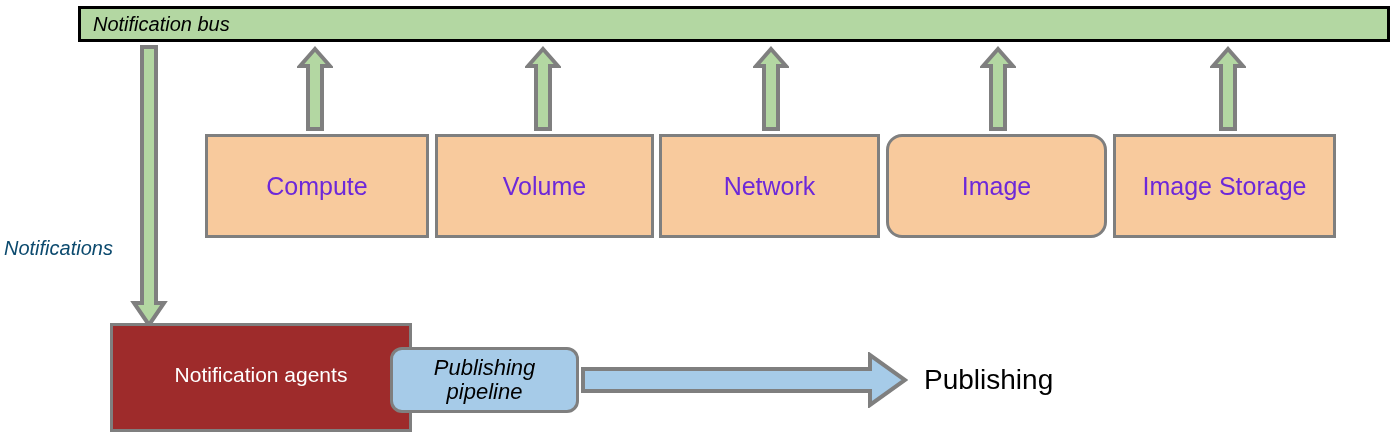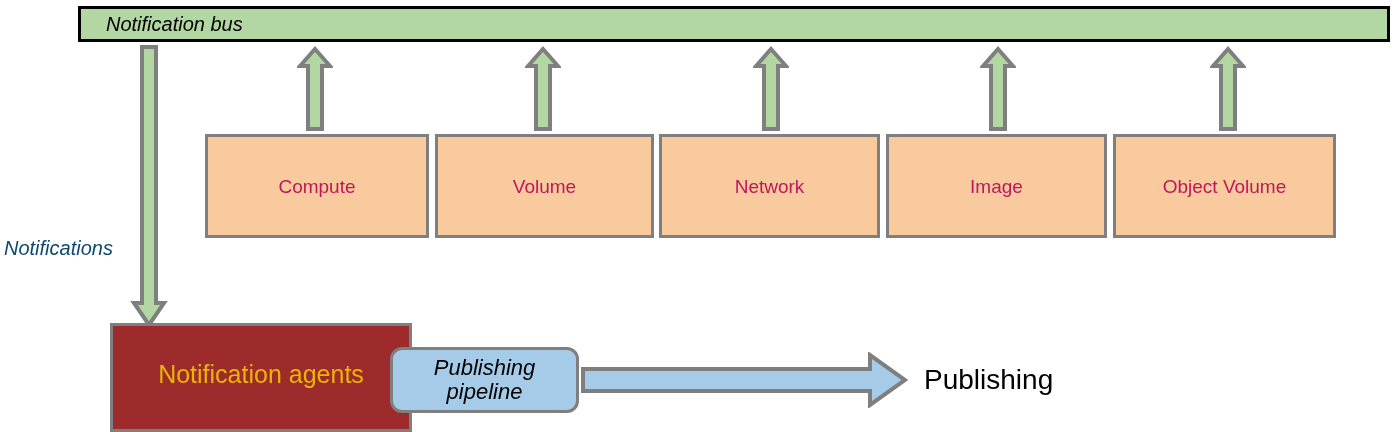--- a/index.html
+++ b/index.html
@@ -35,7 +35,7 @@
     font-style: italic;
     font-size: 20px;
     color: #000000;
-    padding-left: 25px;
+    padding-left: 12px;
     line-height: 1;
     white-space: nowrap;
   }

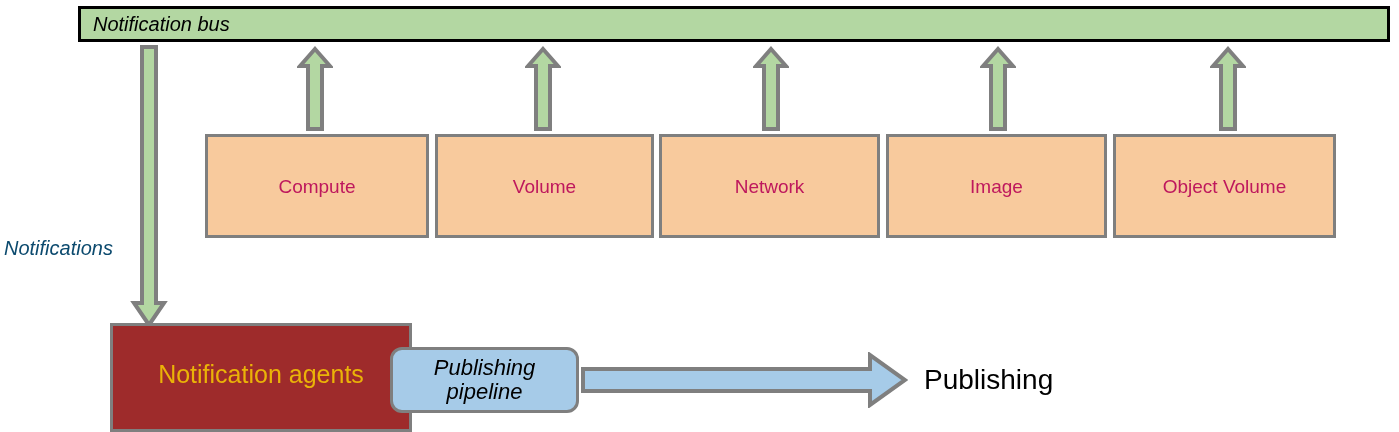--- a/index.html
+++ b/index.html
@@ -53,8 +53,8 @@
     justify-content: center;
   }
   .svc-label {
-    font-size: 19px;
-    color: #be185d;
+    font-size: 25px;
+    color: #6d28d9;
     line-height: 1;
     white-space: nowrap;
   }

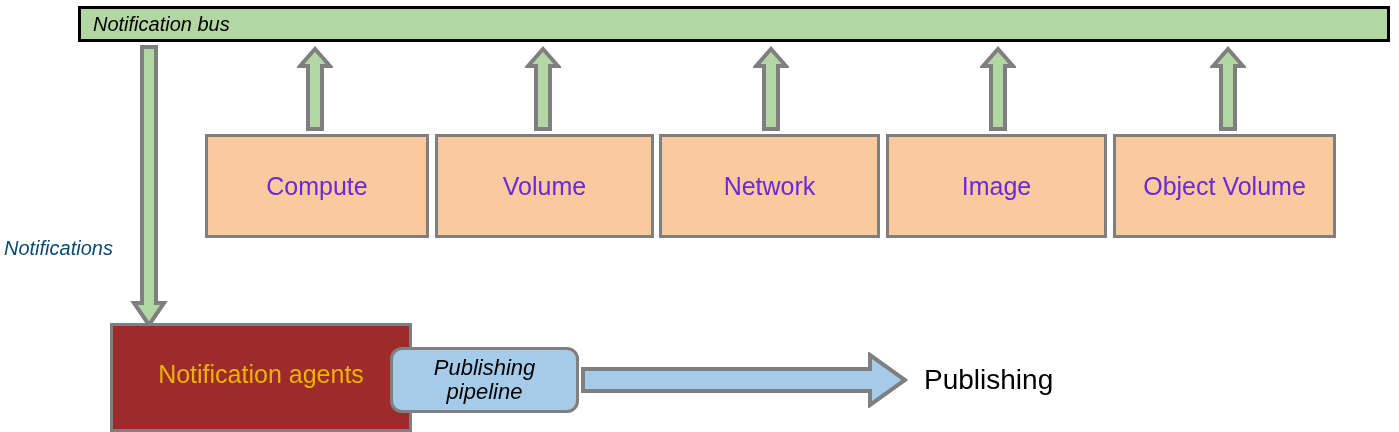--- a/index.html
+++ b/index.html
@@ -201,7 +201,7 @@
   <div class="svc-box" id="svc-box-1" style="left: 435px; width: 219px; background: rgb(248, 202, 157); border-color: rgb(127, 127, 127);">
     <span class="svc-label">Volume</span>
   </div>
-  <div class="svc-box" id="svc-box-3" style="left: 886px; width: 221px; background: rgb(248, 202, 157); border-color: rgb(127, 127, 127);">
+  <div class="svc-box" id="svc-box-3" style="left: 886px; width: 221px; background: rgb(248, 202, 157); border-color: rgb(127, 127, 127); border-radius: 16px;">
     <span class="svc-label">Image</span>
   </div>
   <div class="svc-box" id="svc-box-4" style="left: 1113px; width: 223px; background: rgb(248, 202, 157); border-color: rgb(127, 127, 127);">

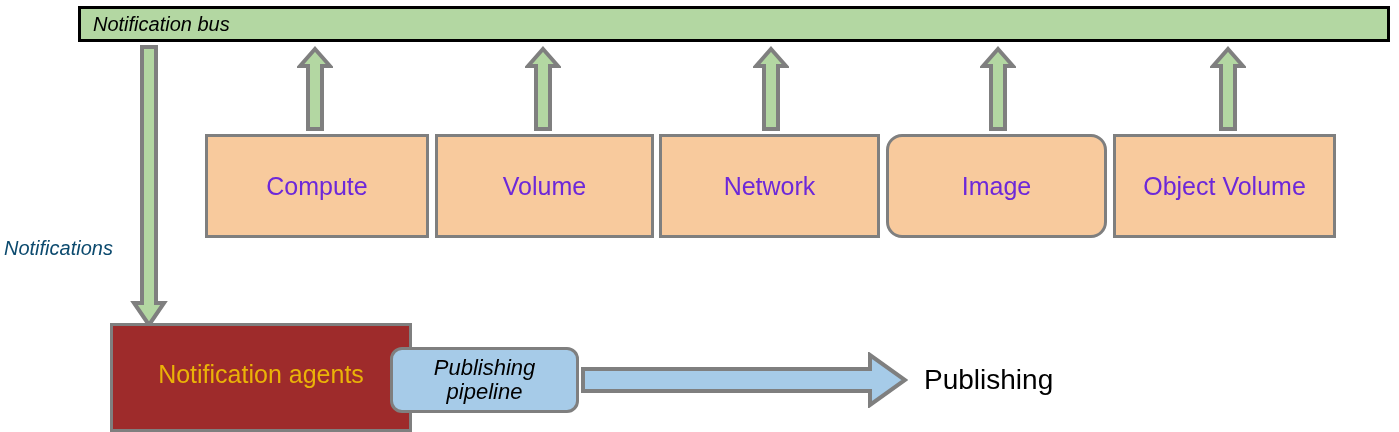--- a/index.html
+++ b/index.html
@@ -205,7 +205,7 @@
     <span class="svc-label">Image</span>
   </div>
   <div class="svc-box" id="svc-box-4" style="left: 1113px; width: 223px; background: rgb(248, 202, 157); border-color: rgb(127, 127, 127);">
-    <span class="svc-label">Object Volume</span>
+    <span class="svc-label">Image Storage</span>
   </div>
 
   <div class="down-arrow">

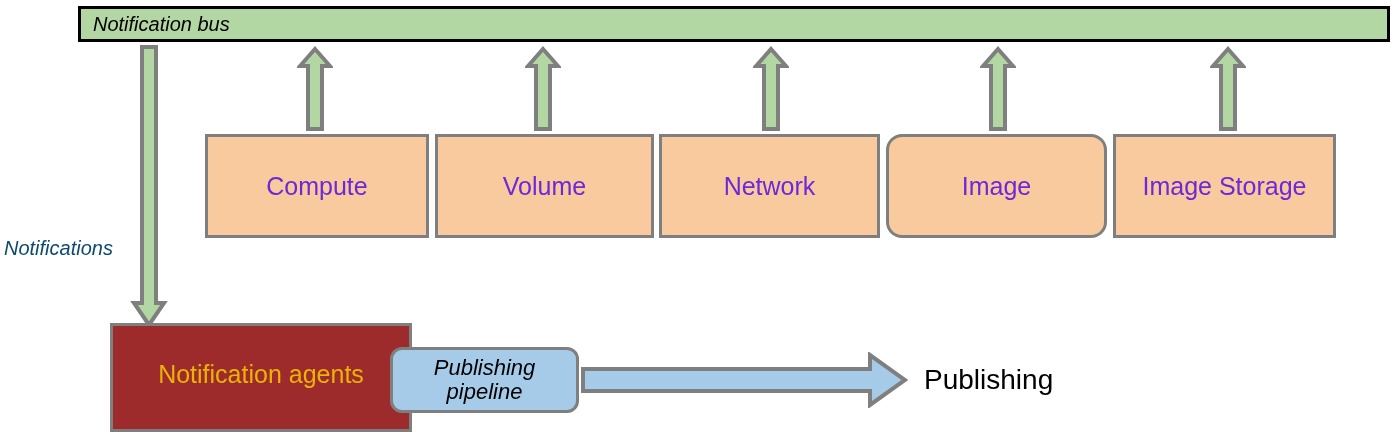--- a/index.html
+++ b/index.html
@@ -105,8 +105,8 @@
     justify-content: center;
   }
   .agents-label {
-    font-size: 25px;
-    color: #eab308;
+    font-size: 21px;
+    color: #ffffff;
     line-height: 1;
     white-space: nowrap;
     padding-bottom: 6px;

